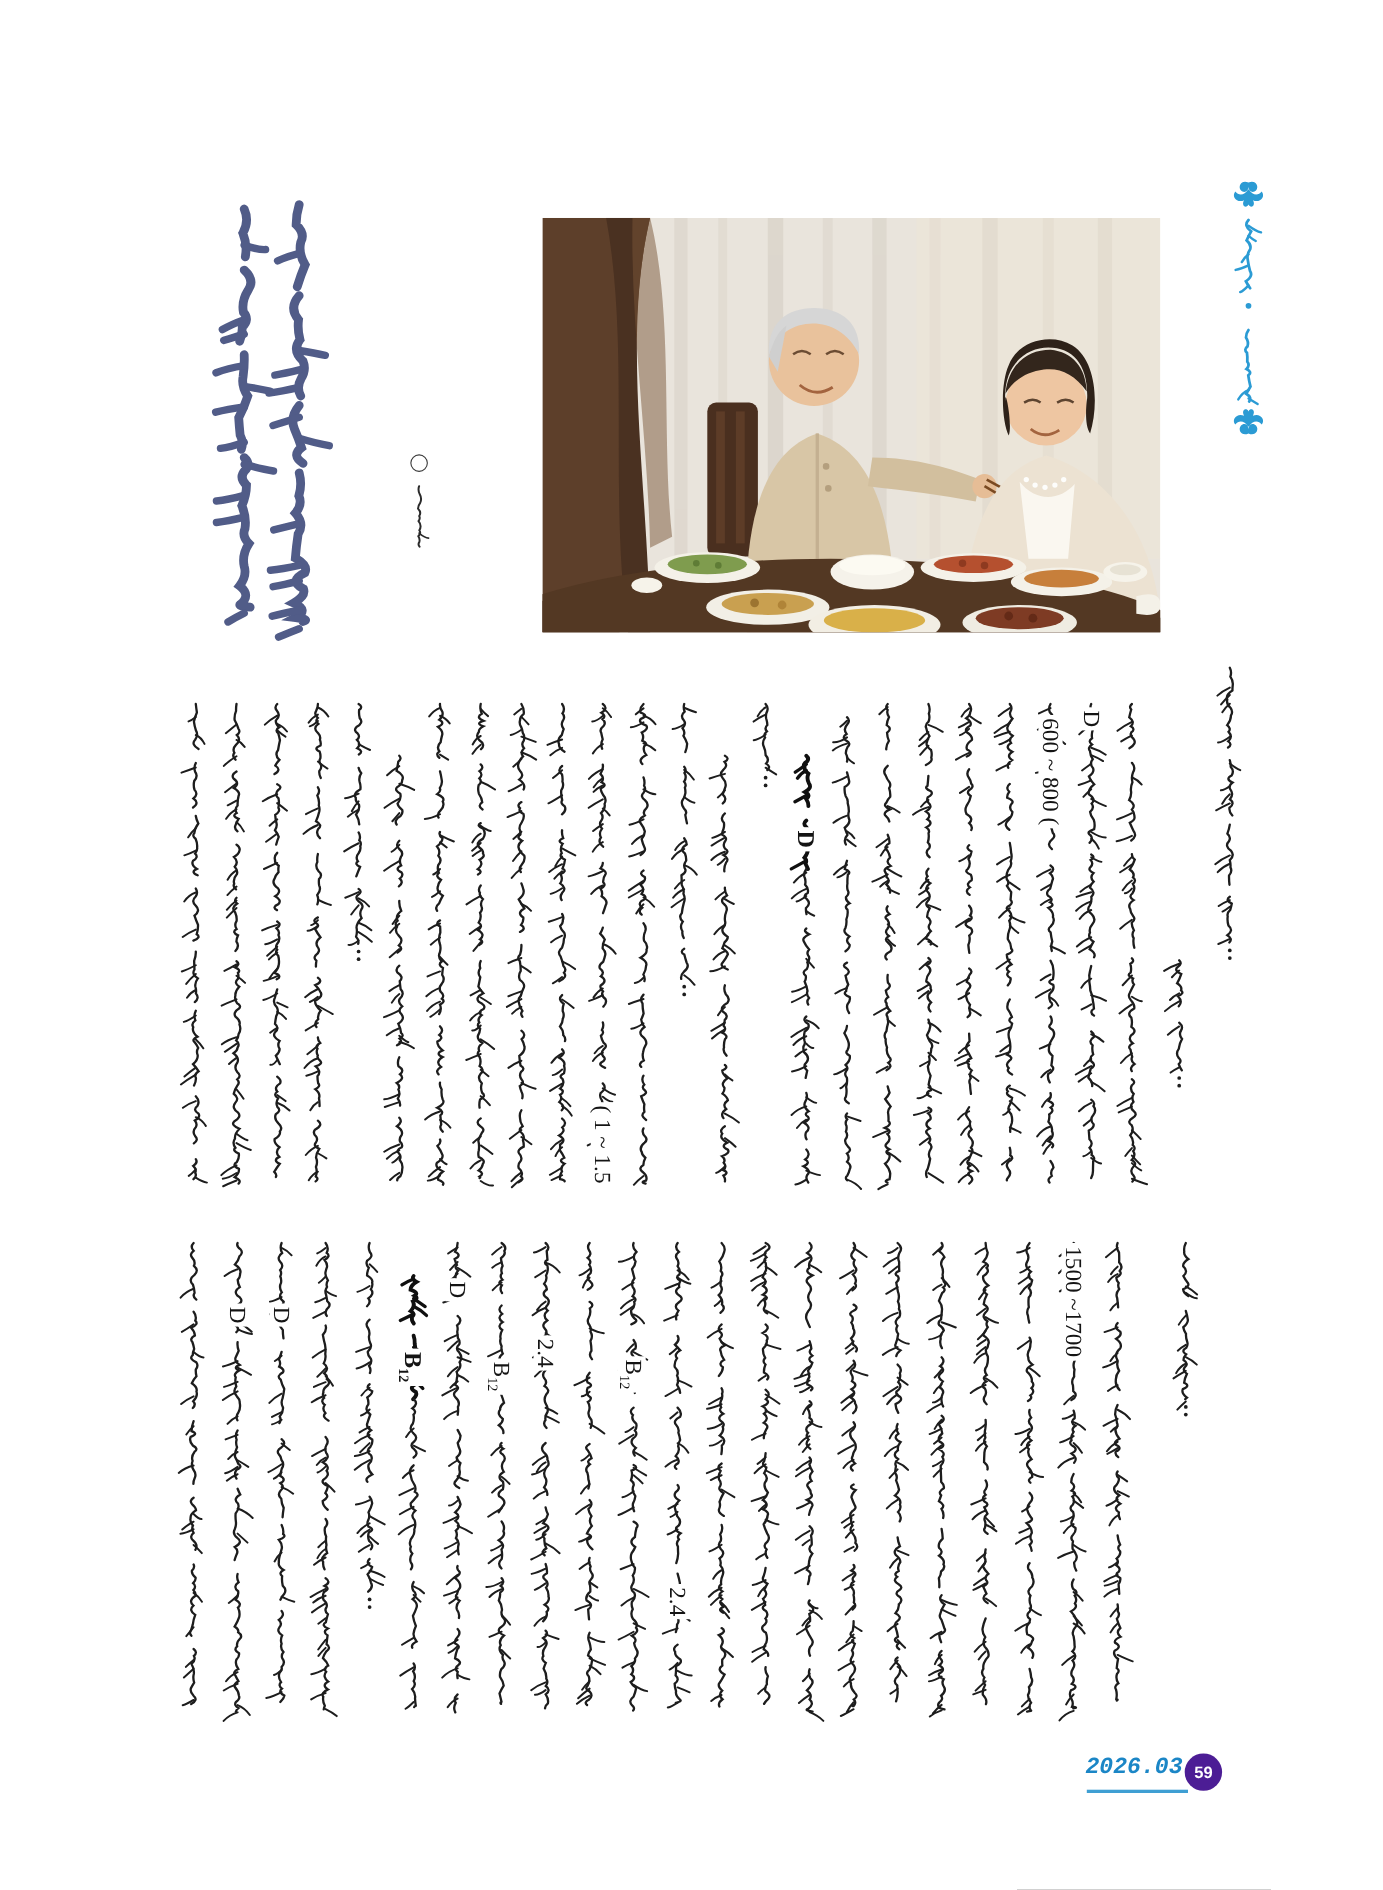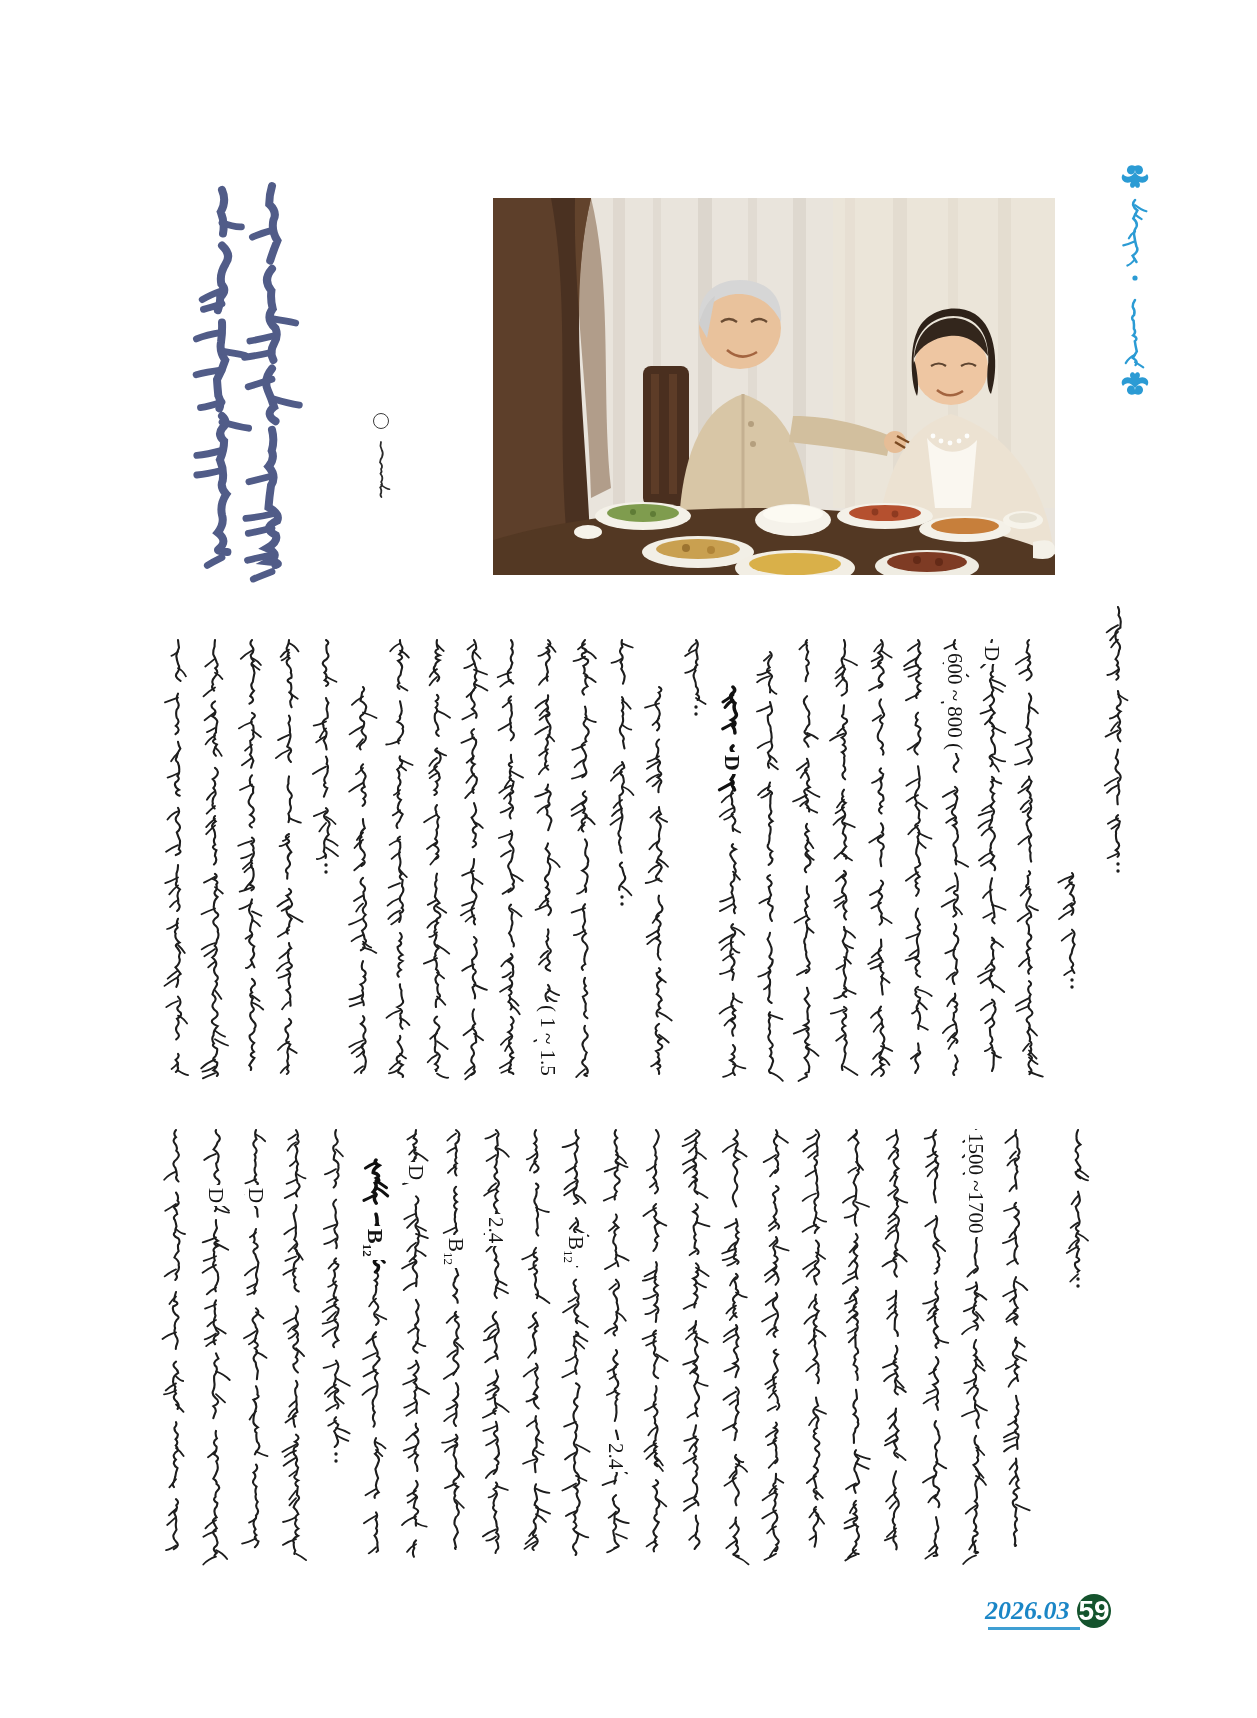--- a/index.html
+++ b/index.html
@@ -19,9 +19,9 @@
   .frag.bold{font-weight:700;font-size:22px;}
   .frag sub{font-size:13px;}
   
-  .footer-issue{position:absolute;left:985px;top:1596px;width:90px;text-align:left;
-        font-family:Liberation Serif, serif;font-style:italic;font-weight:700;
-        font-size:26px;color:#1b86c6;letter-spacing:0px;}
+  .footer-issue{position:absolute;left:985px;top:1596px;width:90px;text-align:right;
+        font-family:Liberation Mono, monospace;font-style:italic;font-weight:700;
+        font-size:21px;color:#1b86c6;letter-spacing:0px;}
   .footer-rule{position:absolute;left:988px;top:1627px;width:92px;height:2.5px;background:#3f9fd3;}
   .footer-badge{position:absolute;left:1077px;top:1594px;width:34px;height:34px;border-radius:50%;
         background:#14532d;color:#ffffff;font-family:"Liberation Sans",sans-serif;

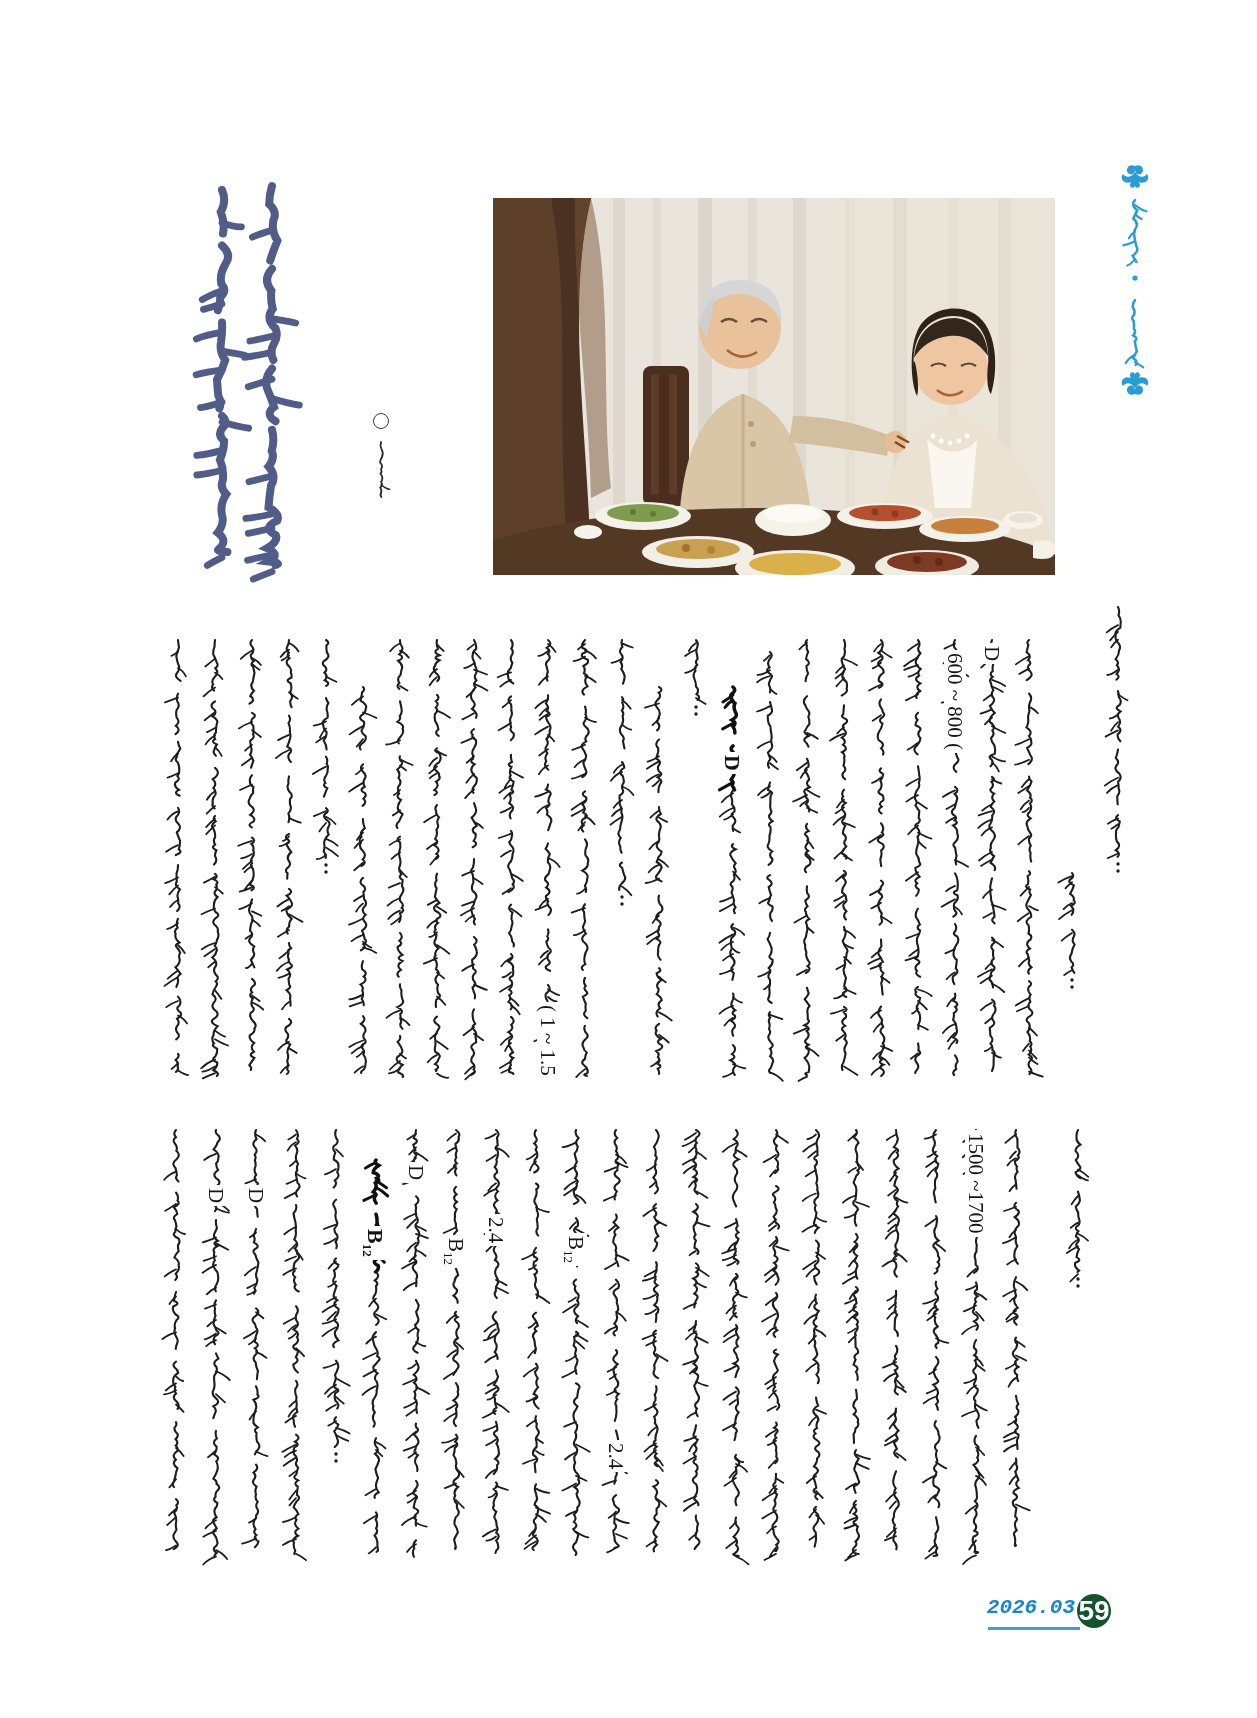--- a/index.html
+++ b/index.html
@@ -24,8 +24,8 @@
         font-size:21px;color:#1b86c6;letter-spacing:0px;}
   .footer-rule{position:absolute;left:988px;top:1627px;width:92px;height:2.5px;background:#3f9fd3;}
   .footer-badge{position:absolute;left:1077px;top:1594px;width:34px;height:34px;border-radius:50%;
-        background:#14532d;color:#ffffff;font-family:"Liberation Sans",sans-serif;
-        font-weight:700;font-size:28px;display:flex;align-items:center;justify-content:center;}
+        background:#4c1d95;color:#ffffff;font-family:"Liberation Sans",sans-serif;
+        font-weight:700;font-size:15px;display:flex;align-items:center;justify-content:center;}
 </style>
 </head>
 <body>

